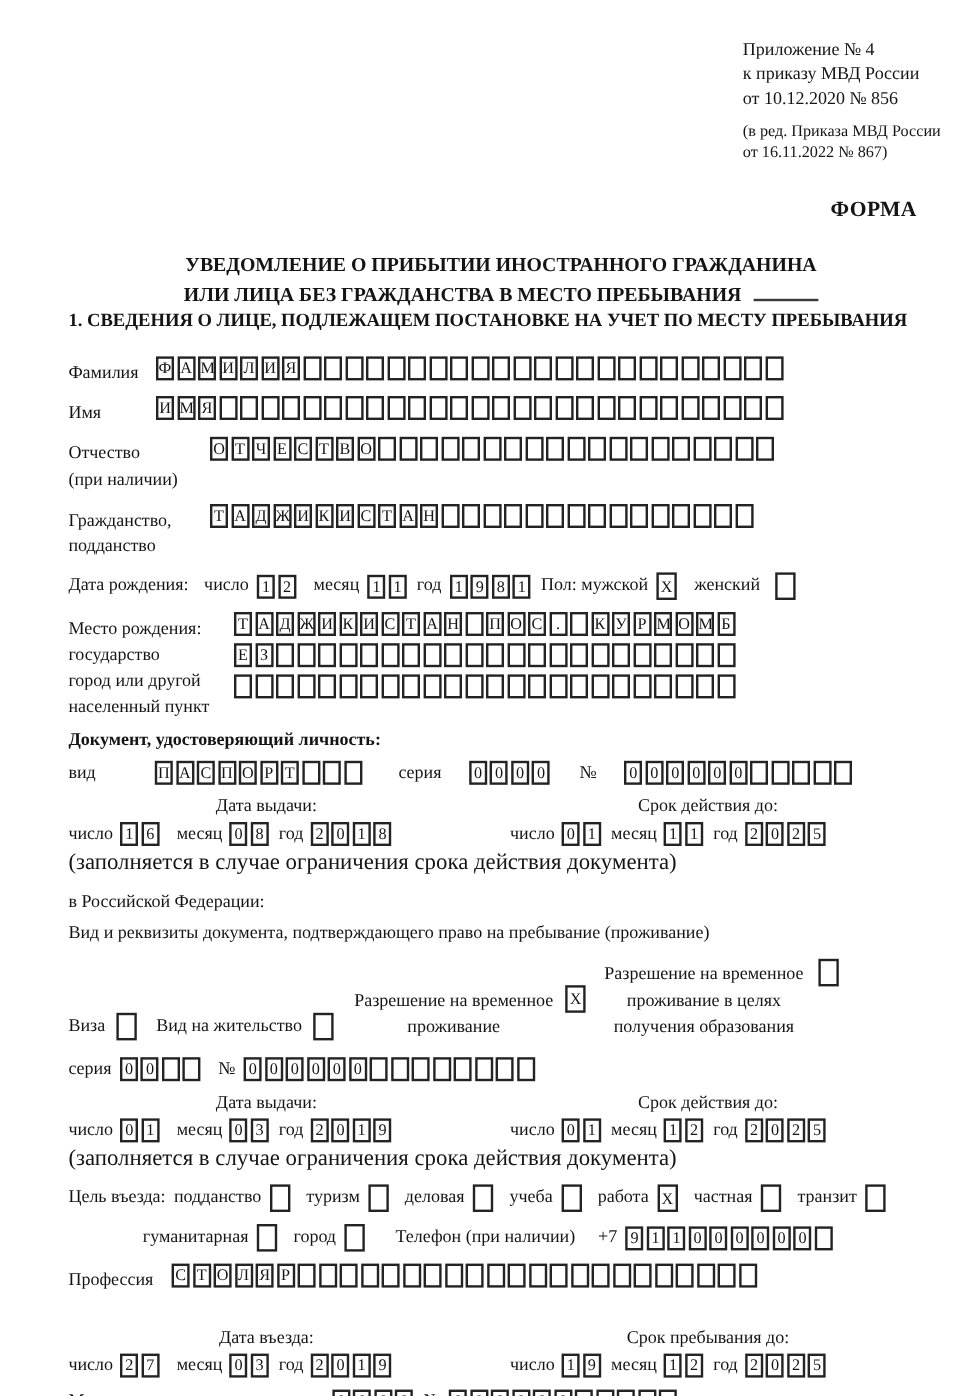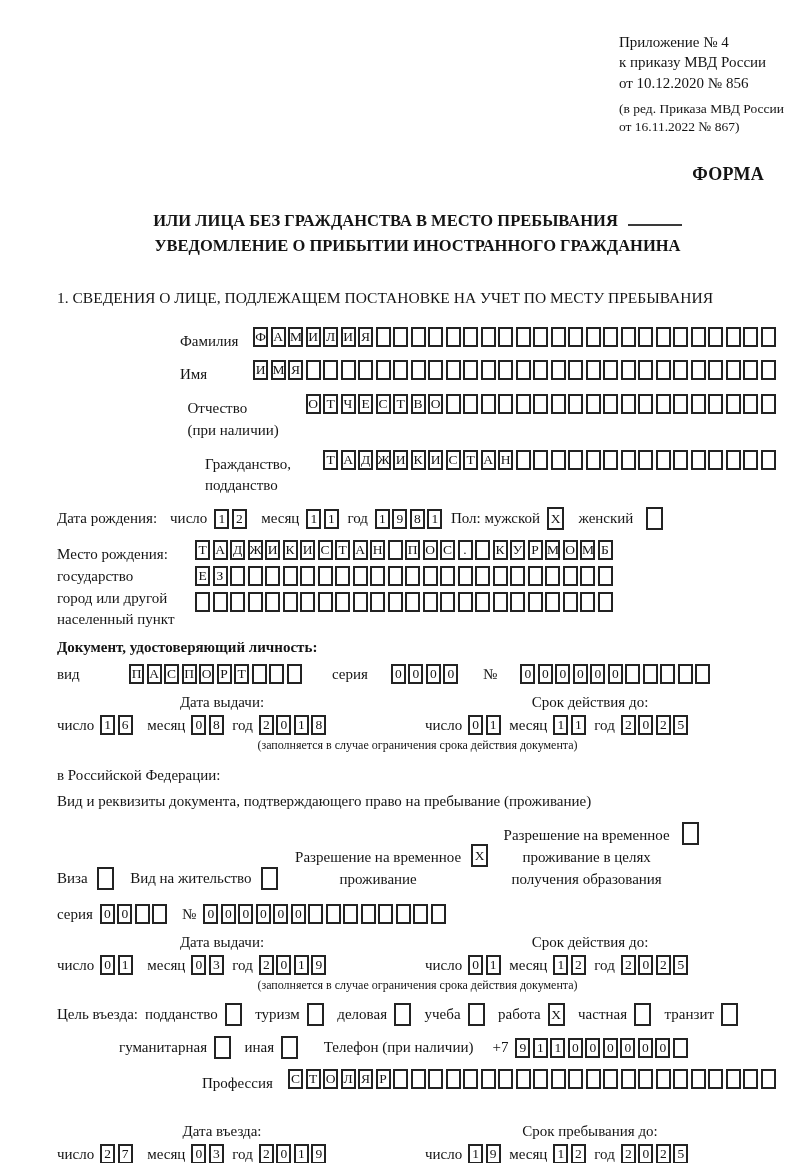--- a/index.html
+++ b/index.html
@@ -83,8 +83,8 @@
   <div class="forma">ФОРМА</div>
 
   <div class="title">
+    <div>УВЕДОМЛЕНИЕ О ПРИБЫТИИ ИНОСТРАННОГО ГРАЖДАНИНА</div>
     <div><span>ИЛИ ЛИЦА БЕЗ ГРАЖДАНСТВА В МЕСТО ПРЕБЫВАНИЯ</span><span class="blank-line"></span></div>
-    <div>УВЕДОМЛЕНИЕ О ПРИБЫТИИ ИНОСТРАННОГО ГРАЖДАНИНА</div>
   </div>
 
   <div class="sec-heading">1. СВЕДЕНИЯ О ЛИЦЕ, ПОДЛЕЖАЩЕМ ПОСТАНОВКЕ НА УЧЕТ ПО МЕСТУ ПРЕБЫВАНИЯ</div>

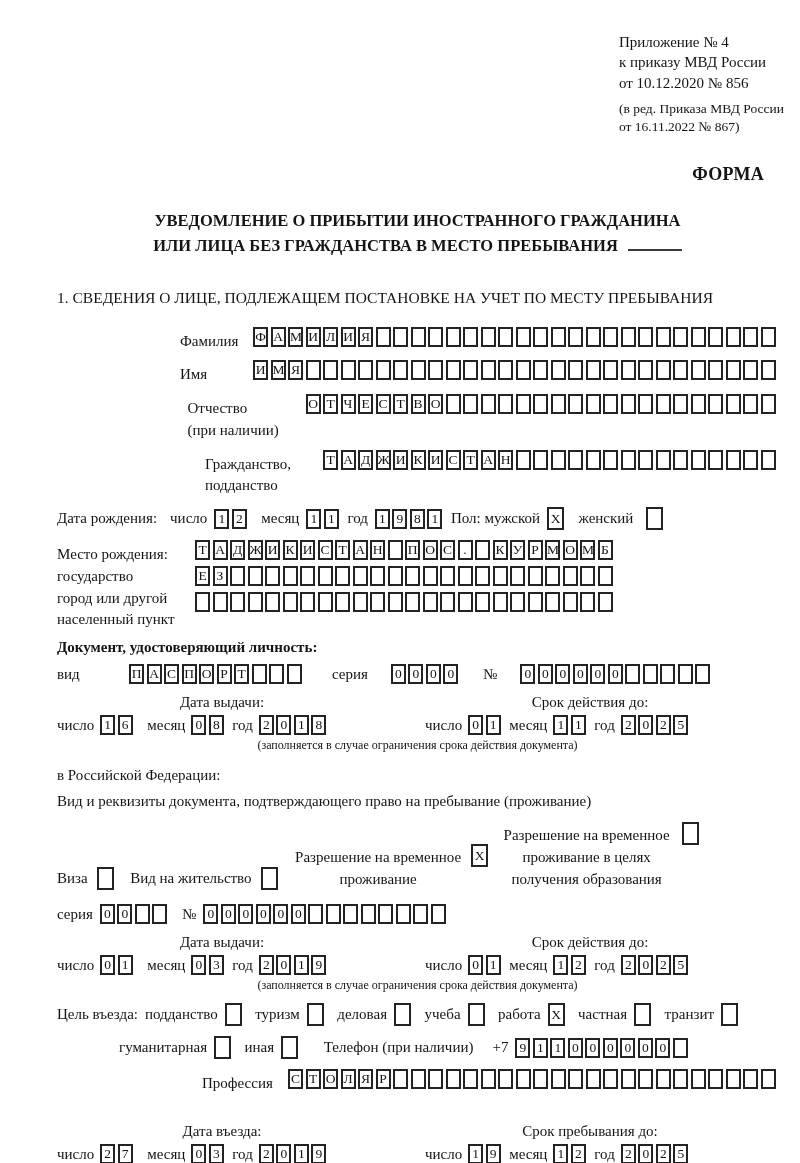--- a/index.html
+++ b/index.html
@@ -19,7 +19,7 @@
   .title { text-align: center; font-weight: bold; font-size: 16.5px; margin-top: 24px; line-height: 1.5; }
   .blank-line { display: inline-block; width: 54px; height: 13px; border-bottom: 2.5px solid #3a3a3a; margin-left: 10px; }
 
-  .sec-heading { font-weight: normal; font-size: 15.5px; margin-top: 30px; margin-bottom: 20px; }
+  .sec-heading { font-weight: bold; font-size: 15.5px; margin-bottom: 20px; }
 
   
   .cell {

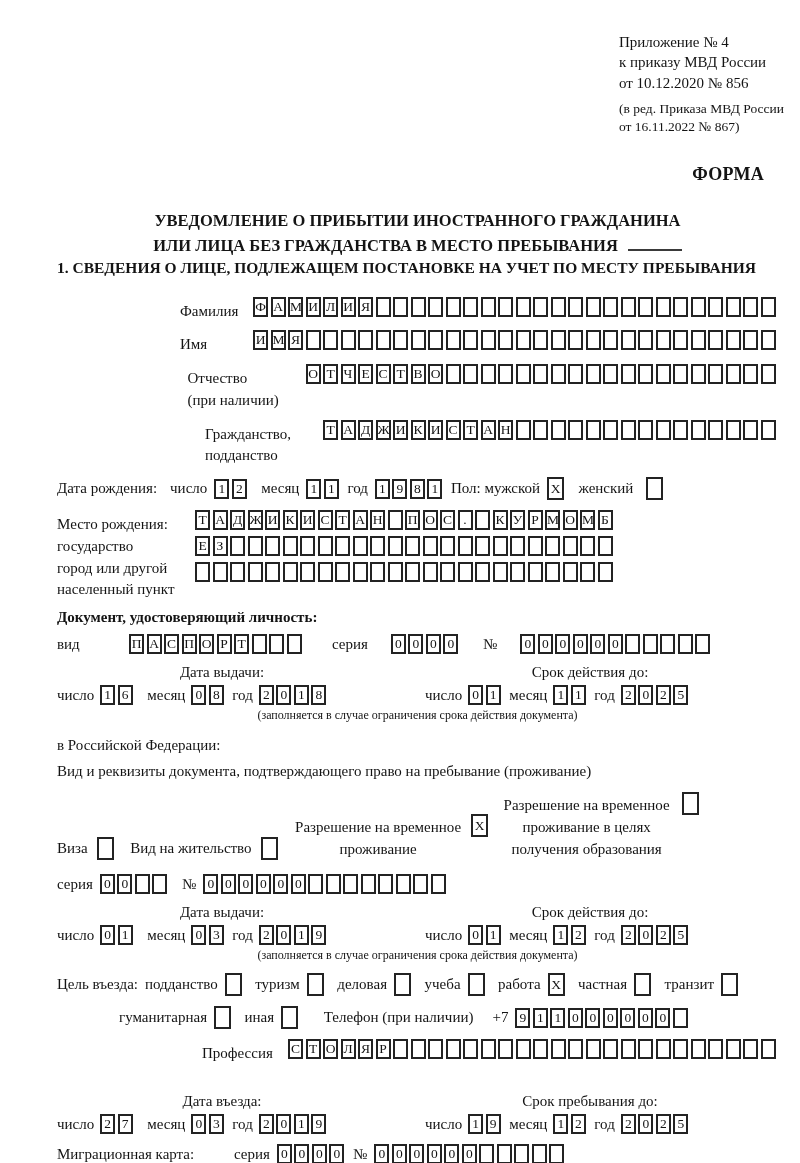--- a/index.html
+++ b/index.html
@@ -31,7 +31,7 @@
   .boxes { white-space: nowrap; display: inline-block; }
   .cbx .cell { width: 17px; height: 23px; line-height: 19px; }
 
-  .frow { display: flex; align-items: flex-start; margin-bottom: 8px; justify-content: flex-end; }
+  .frow { display: flex; align-items: flex-start; margin-bottom: 8px; }
   .flabel { flex: none; padding-top: 4px; line-height: 1.45; }
   .w73 { width: 73px; } .w118 { width: 118px; } .w138 { width: 138px; } .w86 { width: 86px; }
   .boxrow { margin-bottom: 6px; white-space: nowrap; }

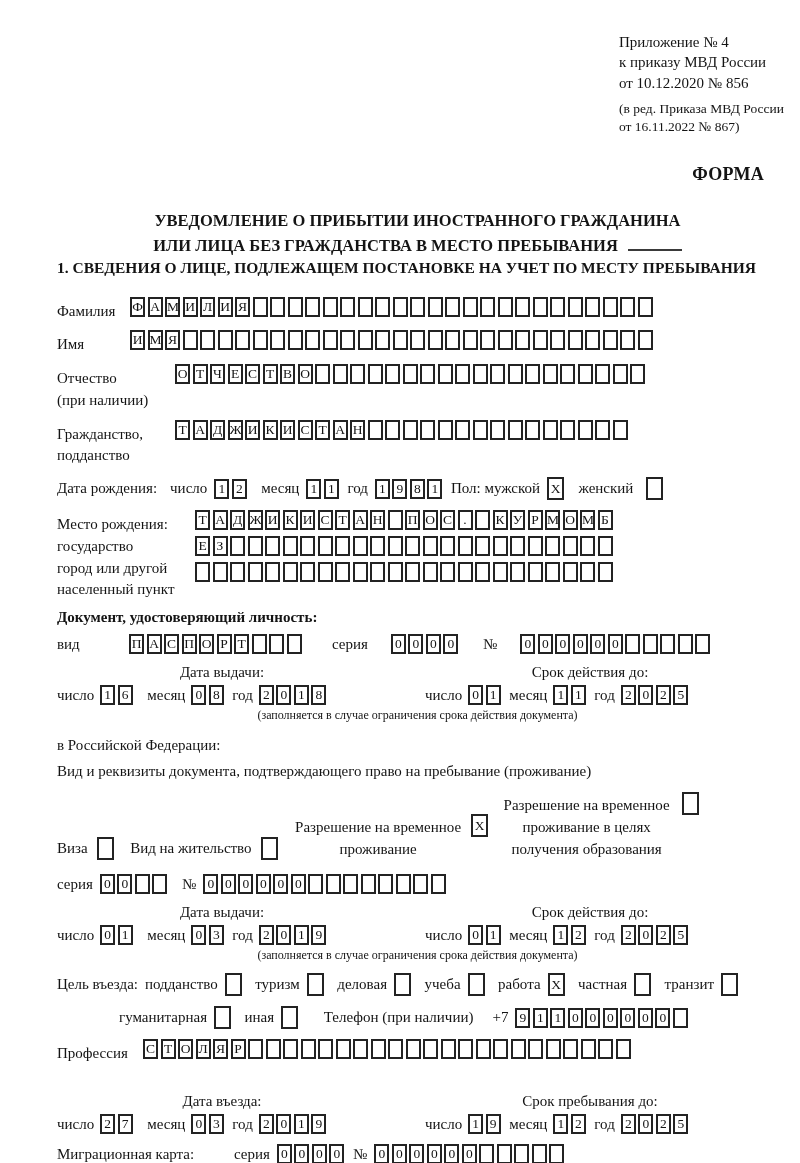--- a/index.html
+++ b/index.html
@@ -49,7 +49,7 @@
   .dp-head-r { width: 330px; text-align: center; margin-bottom: 4px; }
   .dgroup { display: flex; align-items: center; }
   .dgroup .t { margin-right: 6px; }
-  .note { font-size: 12px; text-align: center; margin-top: 3px; margin-bottom: 10px; }
+  .note { font-size: 19px; text-align: left; margin-top: 3px; margin-bottom: 10px; }
 
   .para { line-height: 1.7; }
 

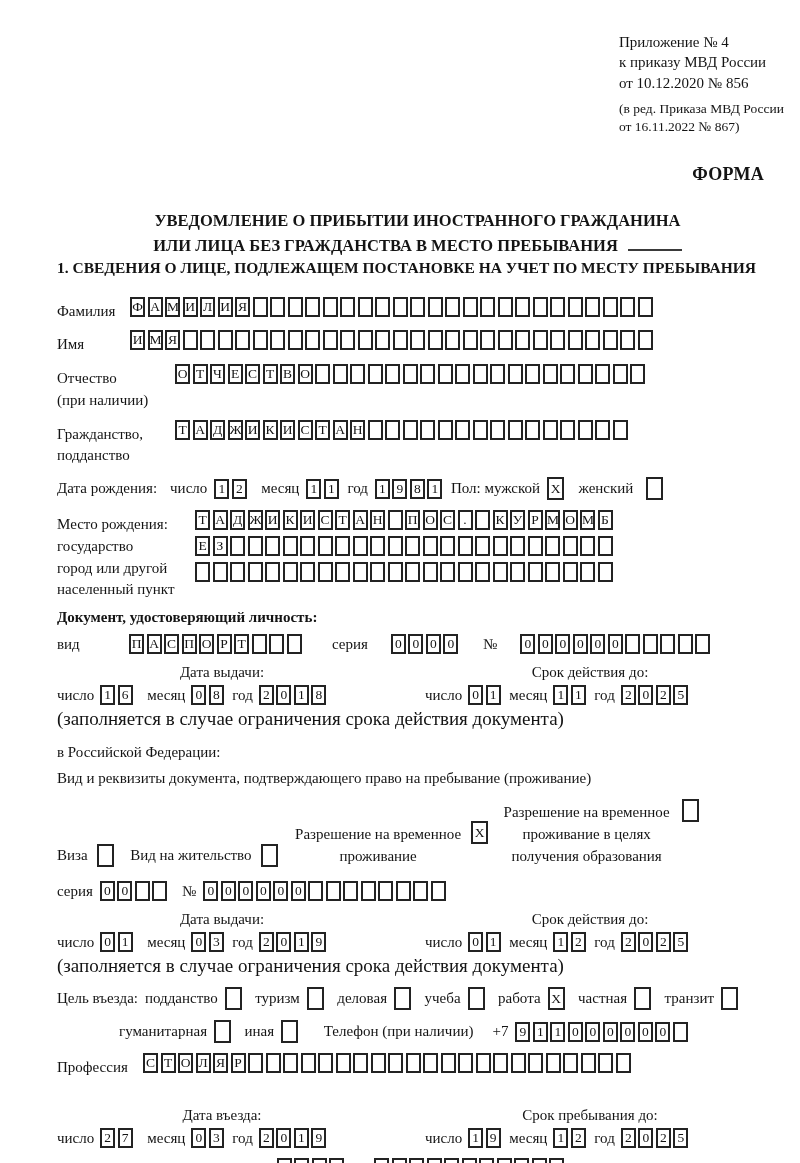--- a/index.html
+++ b/index.html
@@ -256,7 +256,7 @@
   <div class="goalrow indent60">
     <span class="t">гуманитарная</span>
     <span class="boxes cbx"><span class="cell"></span></span>
-    <span class="t">иная</span>
+    <span class="t">город</span>
     <span class="boxes cbx"><span class="cell"></span></span>
     <span class="t gap-l">Телефон (при наличии)</span>
     <span class="t gap-l">+7</span>

